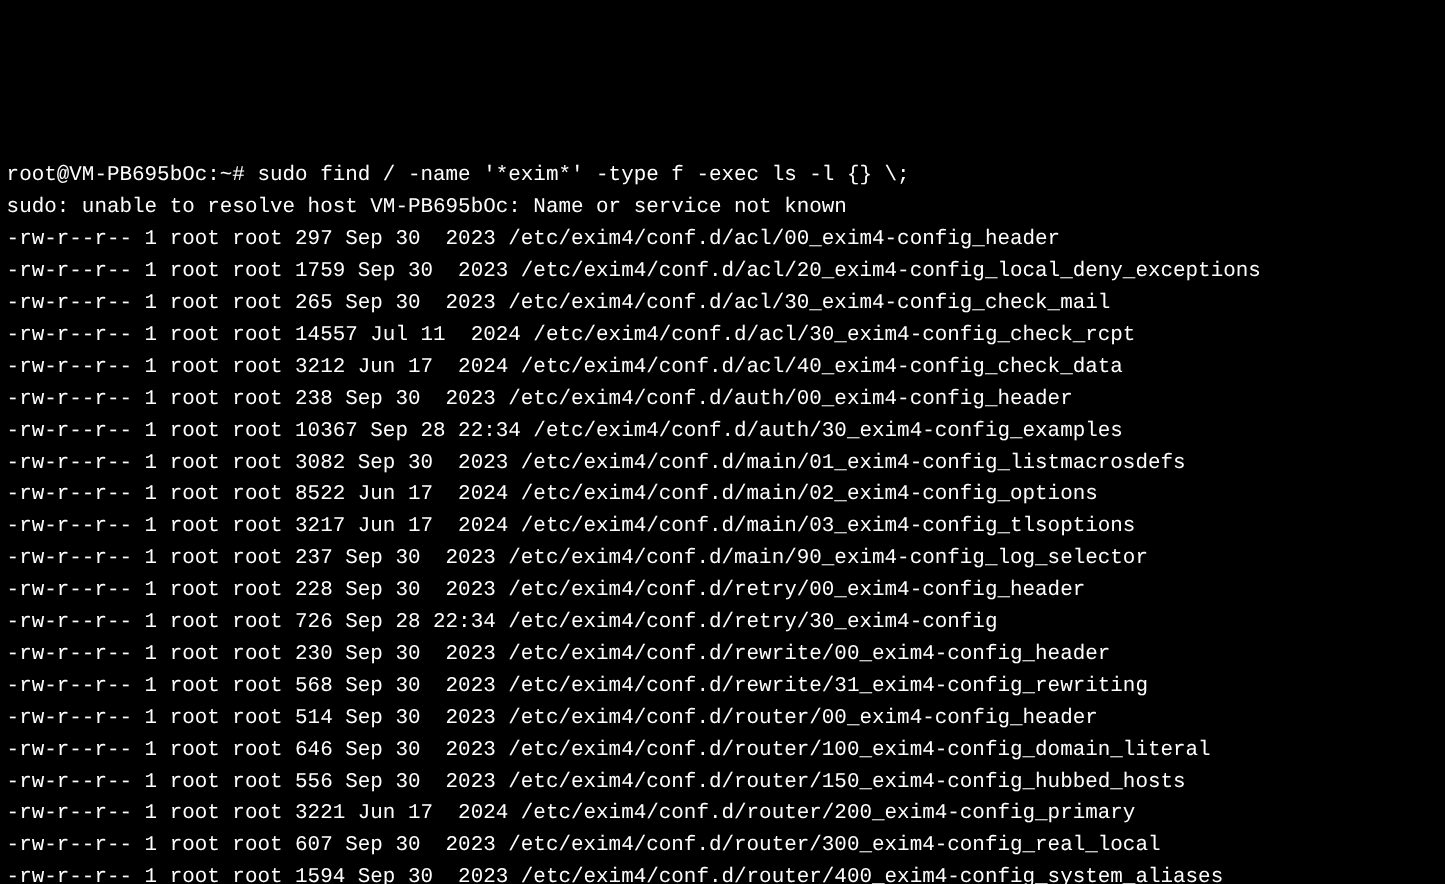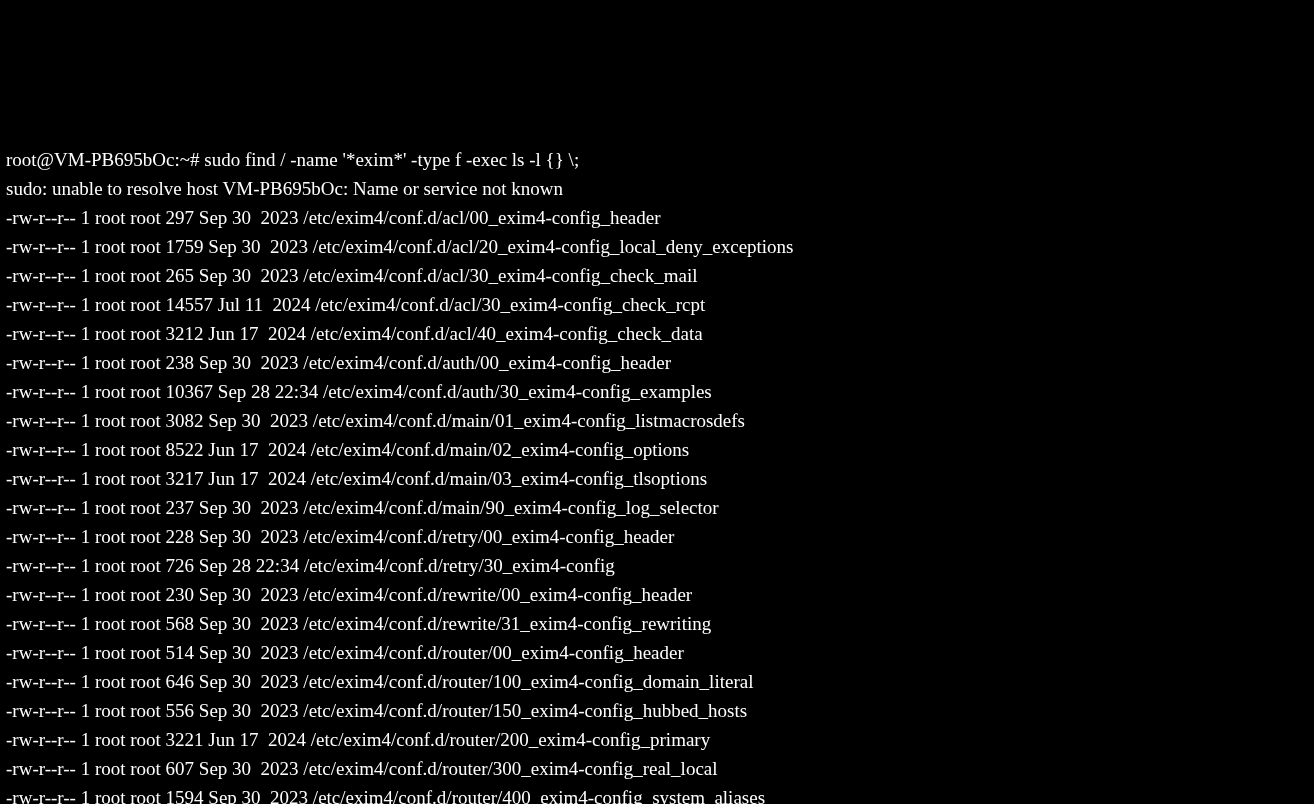--- a/index.html
+++ b/index.html
@@ -20,7 +20,6 @@
   }
   .line {
     white-space: pre;
-    font-family: Liberation Serif, serif;
   }
 </style>
 </head>

